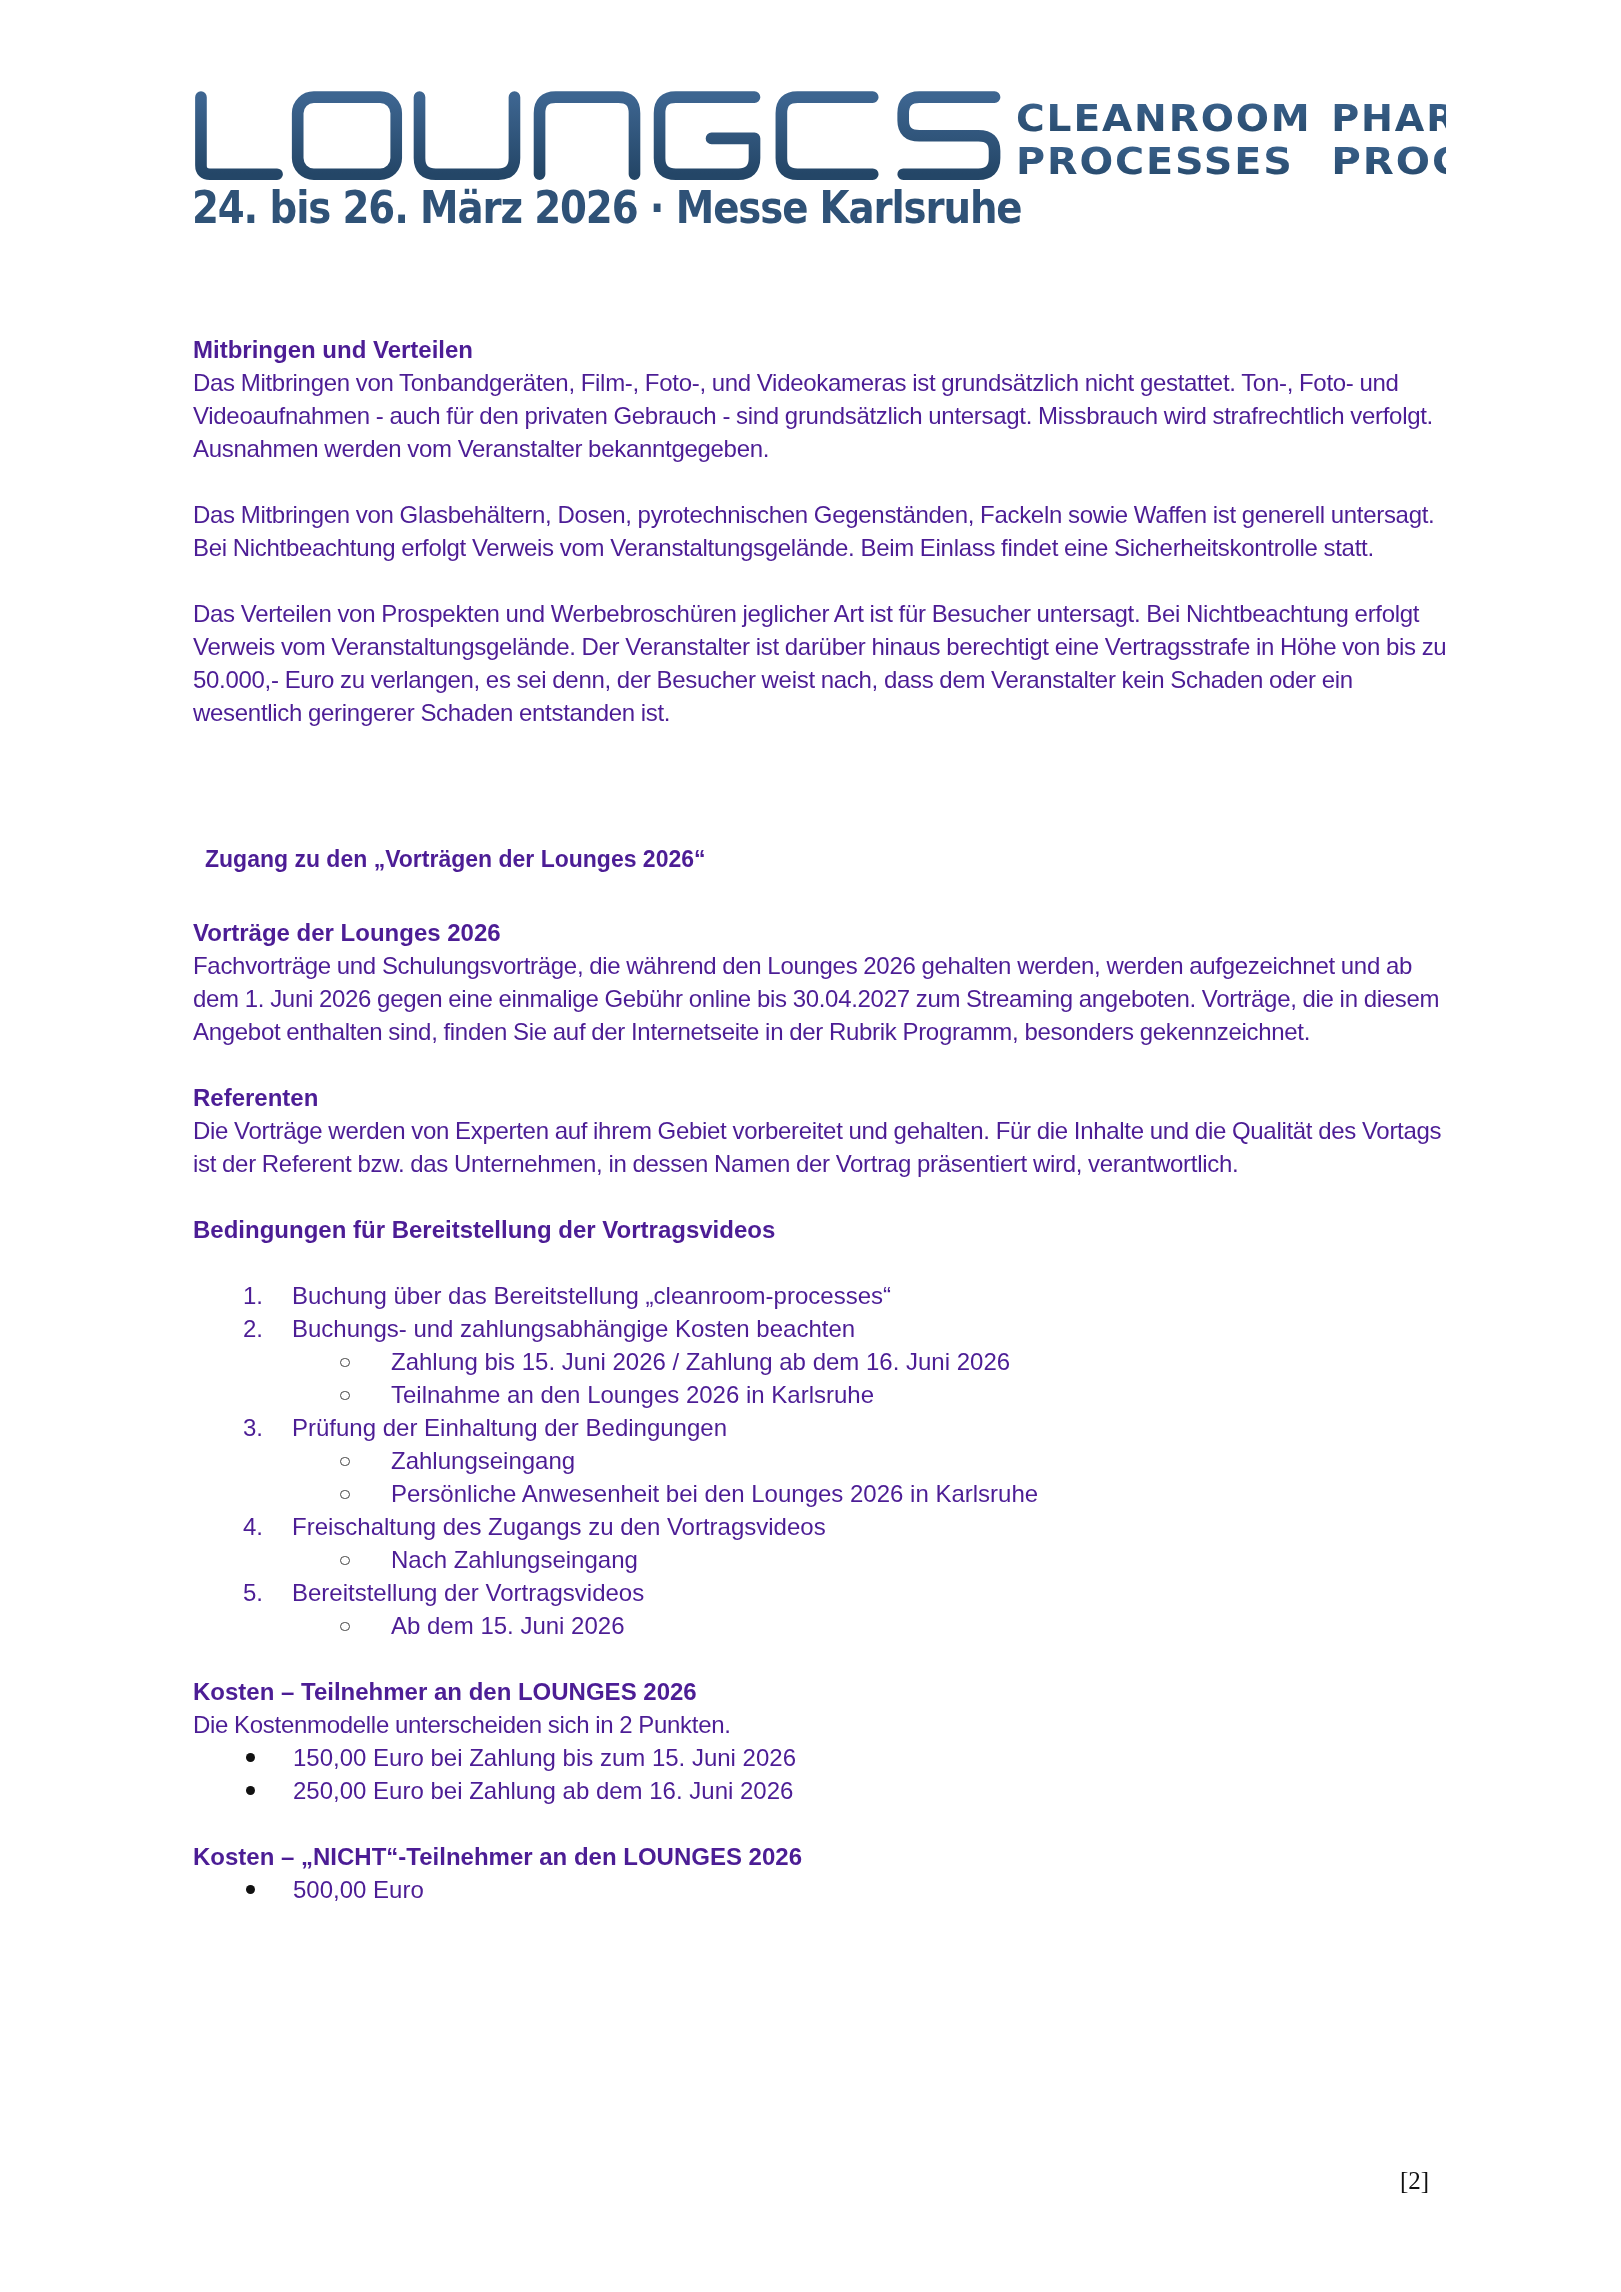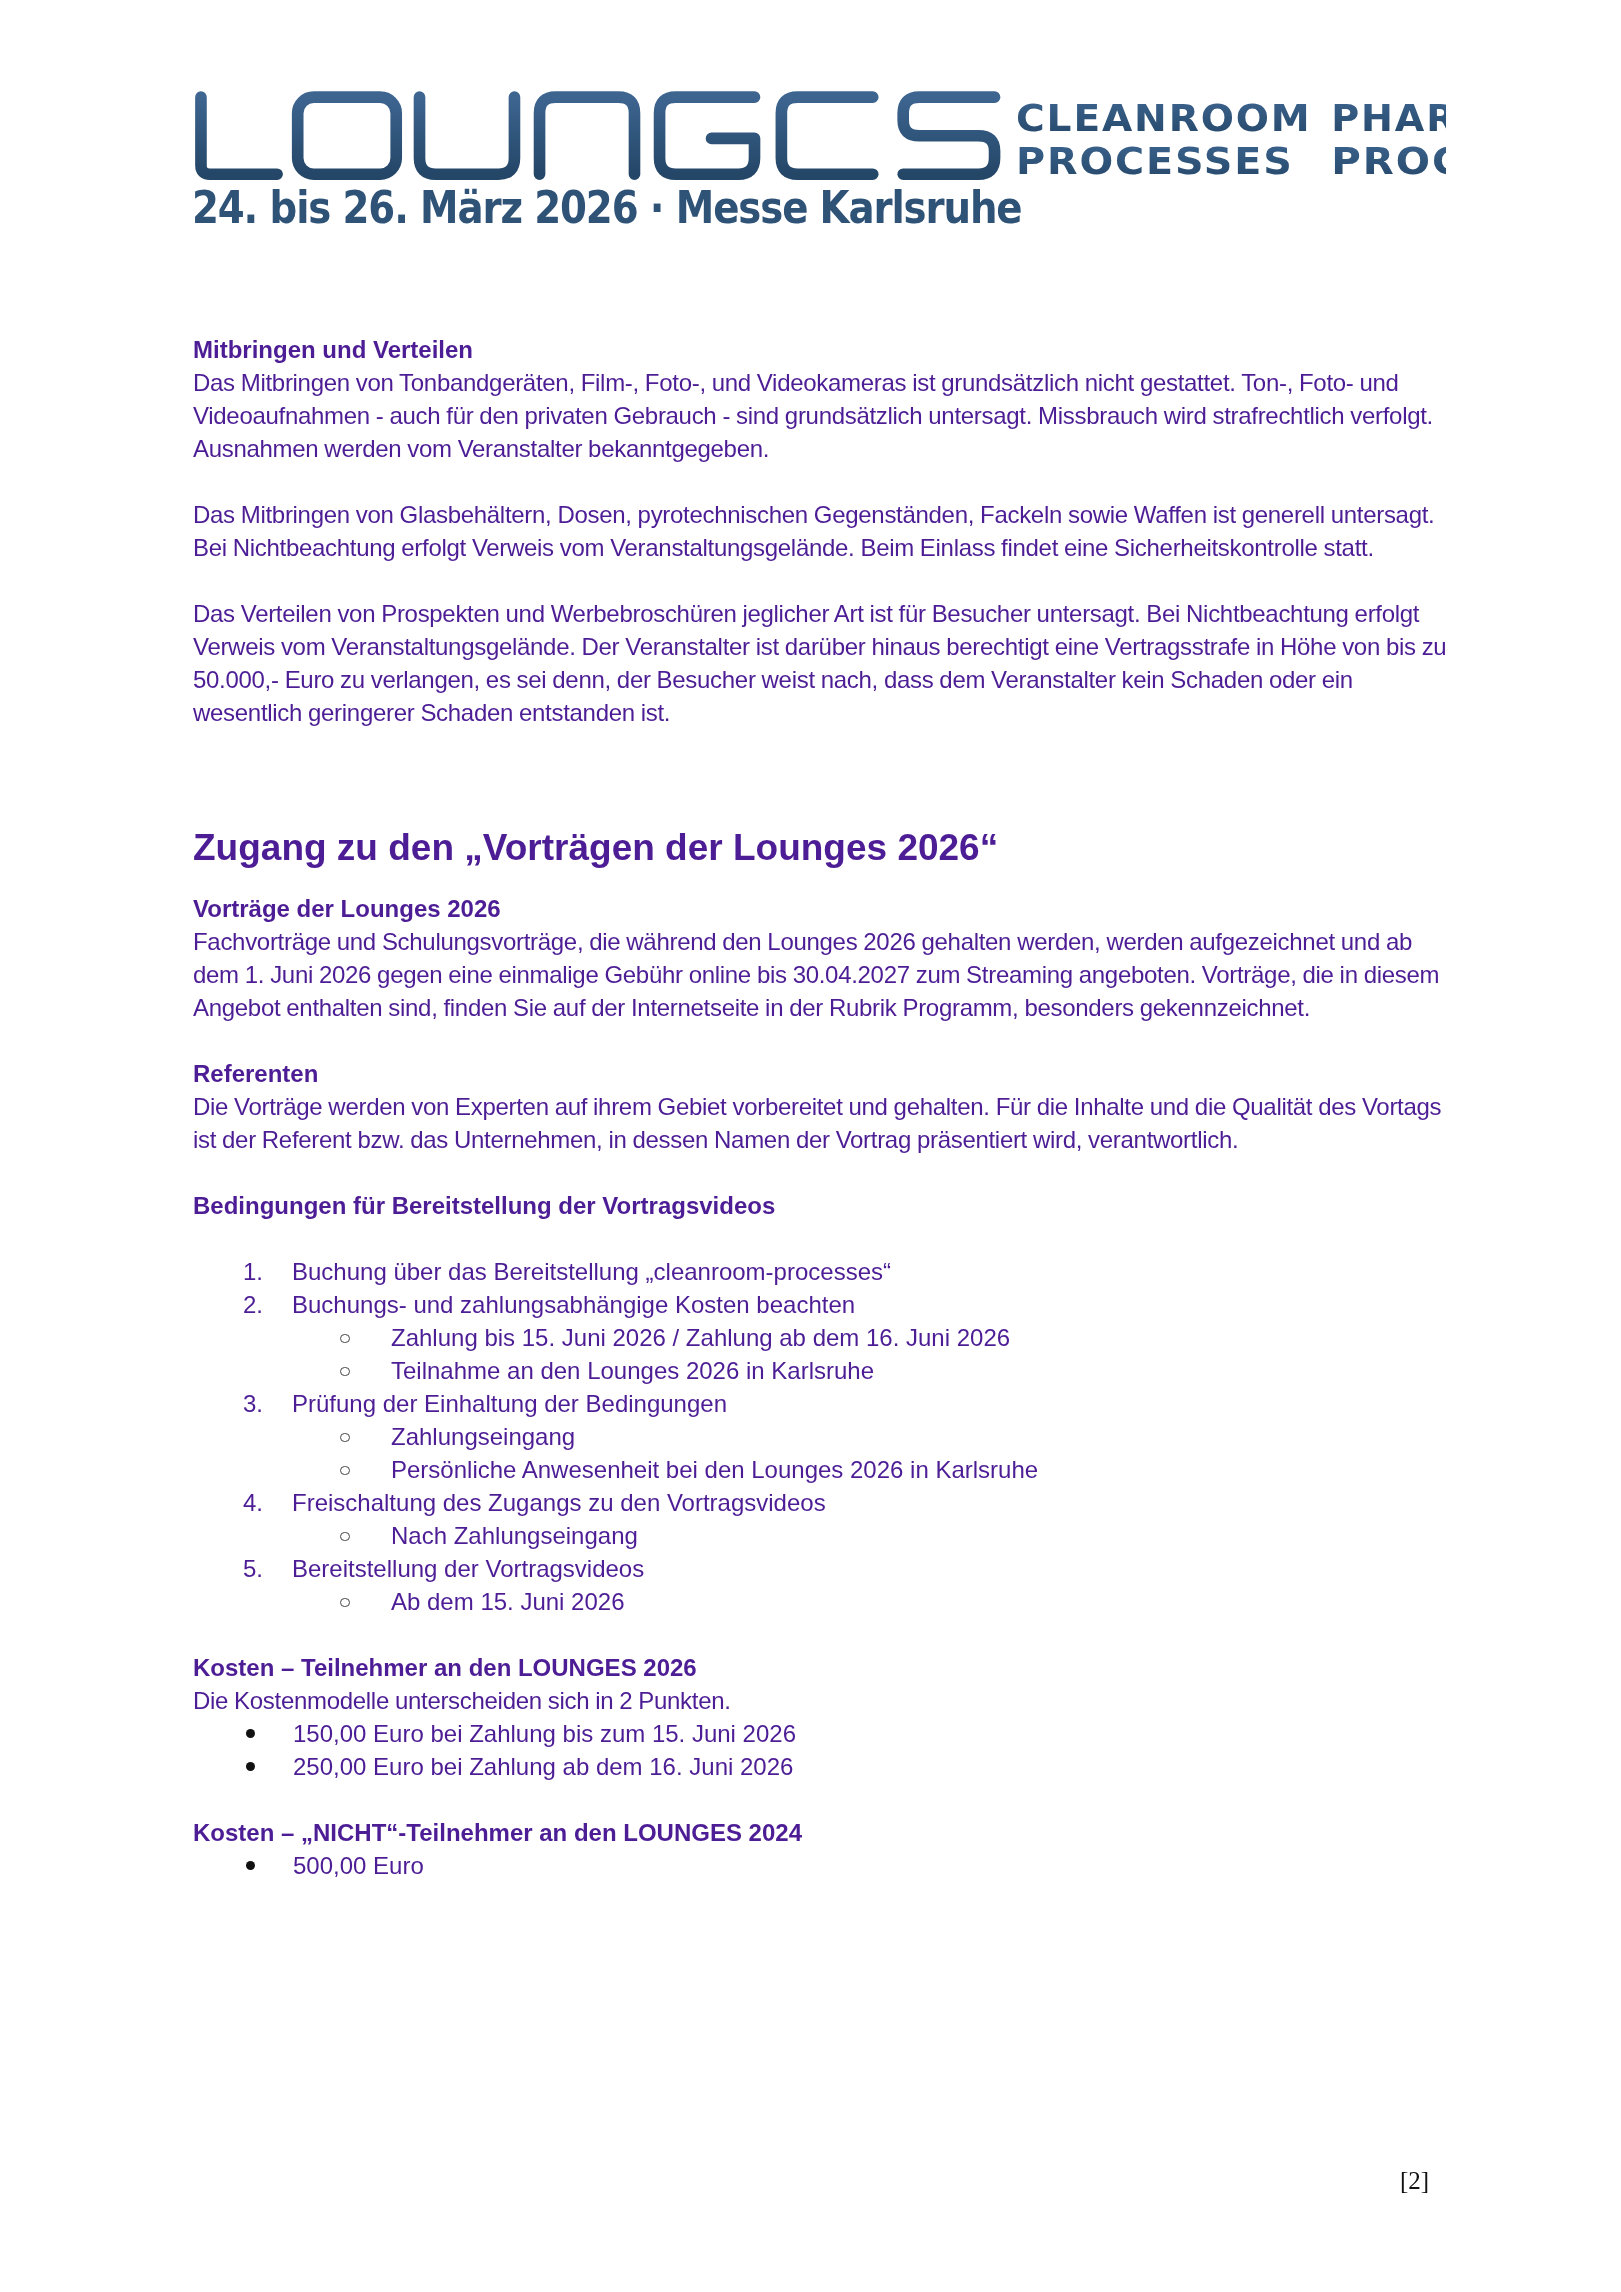--- a/index.html
+++ b/index.html
@@ -63,9 +63,9 @@
     .gap-l { height: 66px; }
     .h-main {
       font-weight: bold;
-      font-size: 37px;
+      font-size: 23px;
       line-height: 39px;
-      margin: 0;
+      margin: 12px;
     }
     .txt {
       letter-spacing: -0.3px;

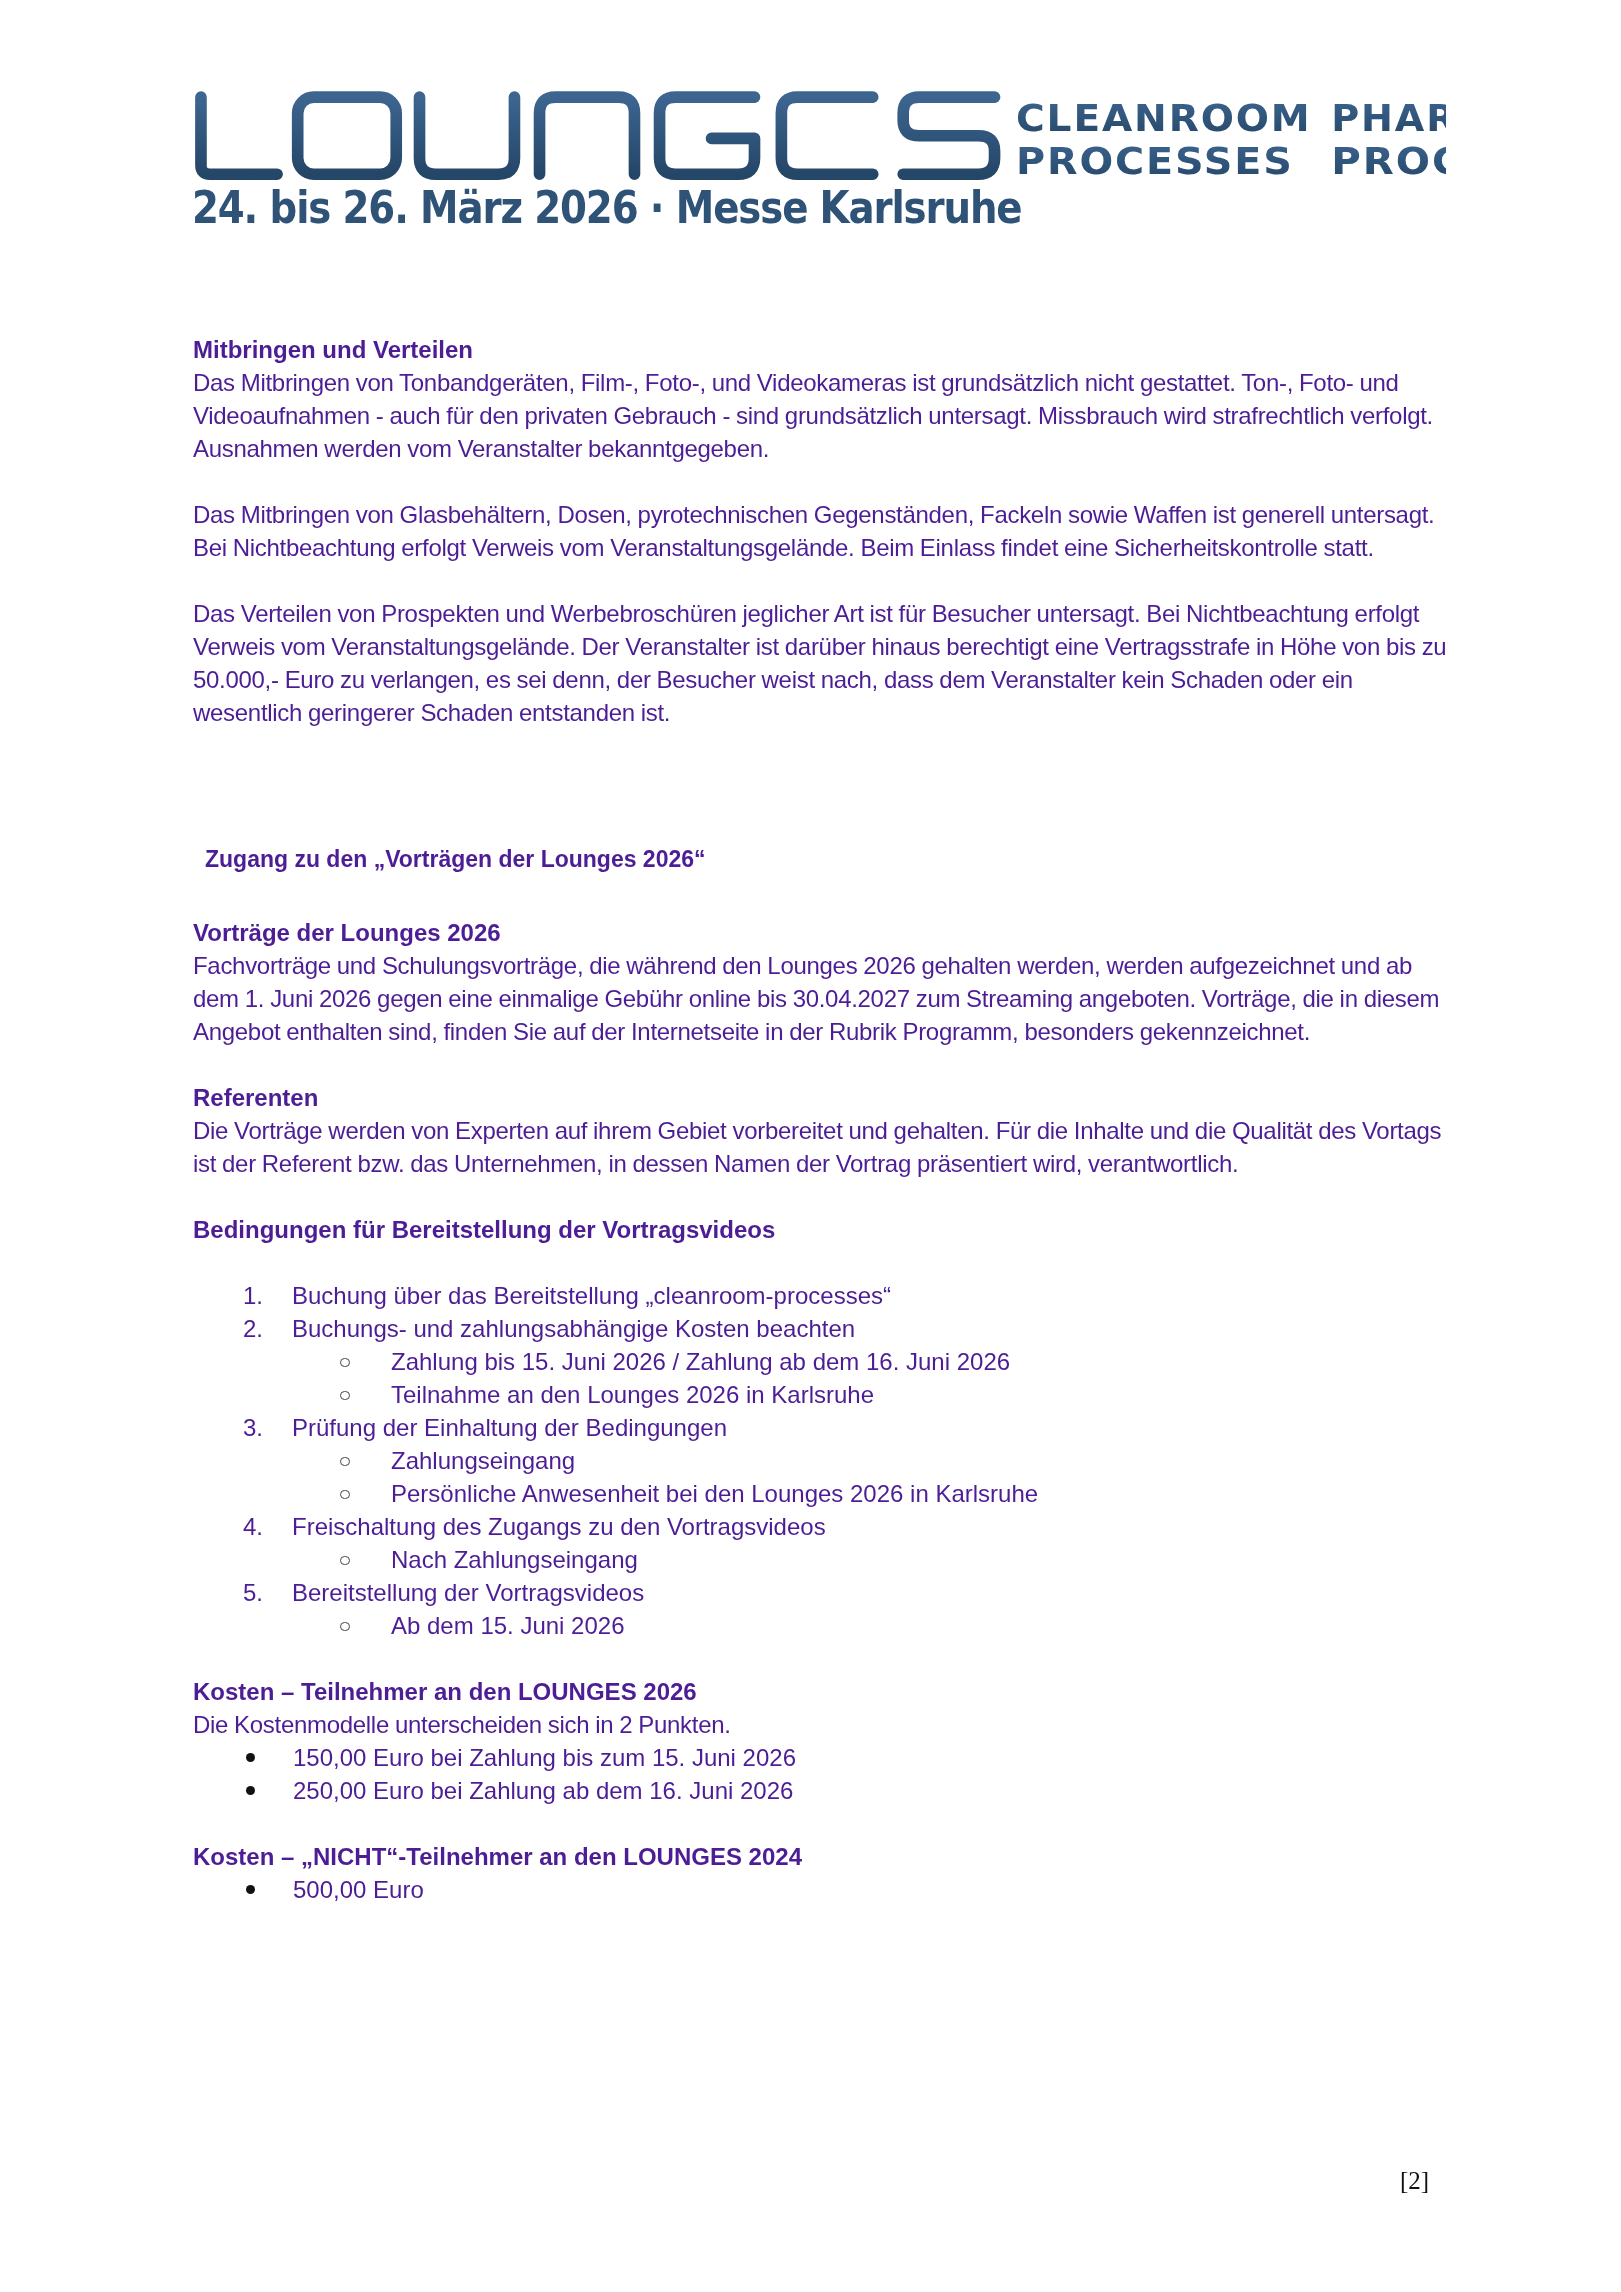--- a/index.html
+++ b/index.html
@@ -262,7 +262,7 @@
     <div class="gap"></div>
 
     <section>
-      <p class="h-sub">Kosten – „NICHT“-Teilnehmer an den LOUNGES 2024</p>
+      <p class="h-sub">Kosten – „NICHT“-Teilnehmer an den LOUNGES 2026</p>
       <ul class="dots">
         <li><span class="dot-bullet"></span><span>500,00 Euro</span></li>
       </ul>

